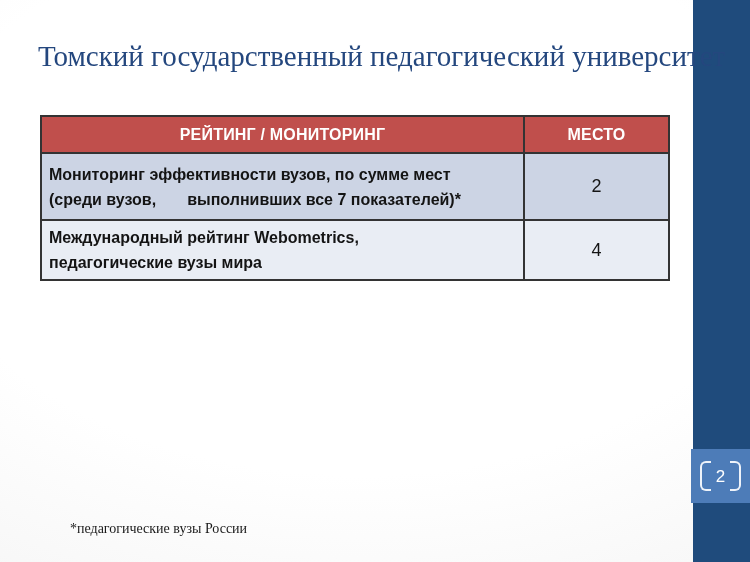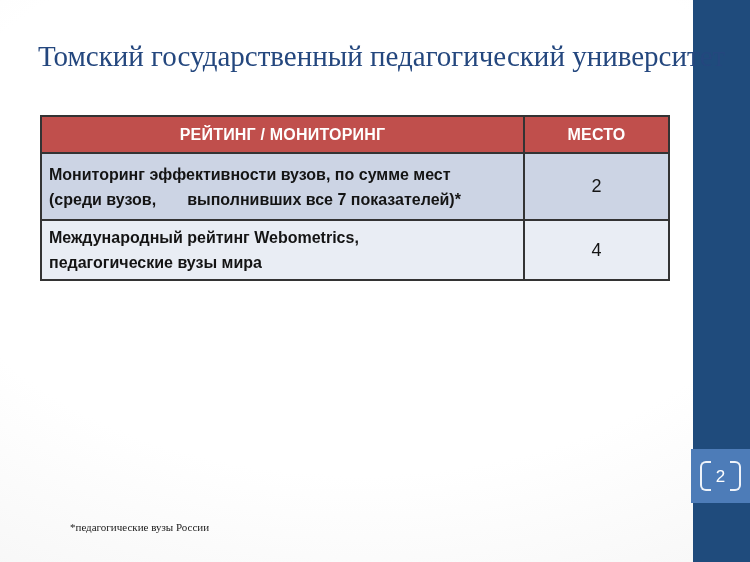--- a/index.html
+++ b/index.html
@@ -60,7 +60,7 @@
 
   .footnote {
     position:absolute; left:70px; top:521px;
-    font-family:"Liberation Serif", serif; font-size:11px; color:#1a1a1a;
+    font-family:"Liberation Serif", serif; font-size:14px; color:#1a1a1a;
   }
 </style>
 </head>

